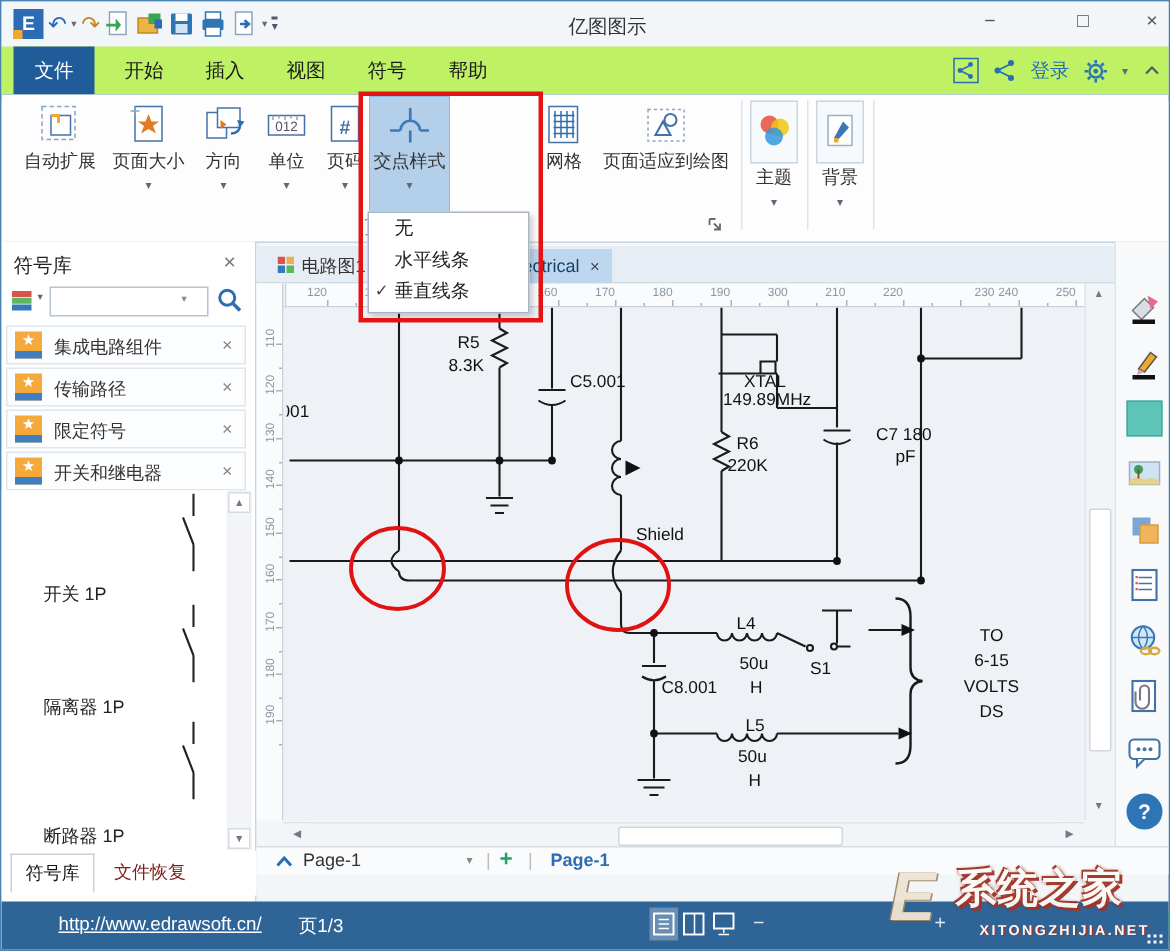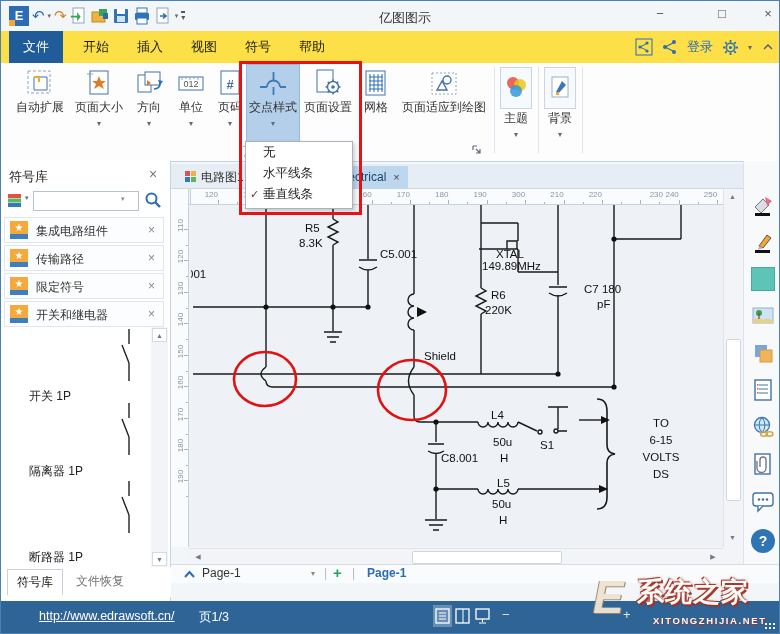--- a/index.html
+++ b/index.html
@@ -12,7 +12,7 @@
   #app-title{position:absolute;left:378px;top:8px;font-size:13px;color:#333;}
   .winbtn{position:absolute;top:2px;width:22px;height:22px;text-align:center;line-height:22px;font-size:13px;color:#555;}
   
-  #tabrow{position:absolute;left:0;top:30px;width:780px;height:32px;background:#fde047;border-bottom:5px solid #1d4ed8;}
+  #tabrow{position:absolute;left:0;top:30px;width:780px;height:32px;background:#bef264;border-bottom:5px solid #1d4ed8;}
   #ribbon-tabs{position:absolute;left:8px;top:0;height:32px;display:flex;}
   .rtab{height:32px;line-height:32px;padding:0 14px;font-size:13px;color:#1a1a1a;}
   .rtab.file{background:#1f5c99;color:#fff;margin-right:6px;}

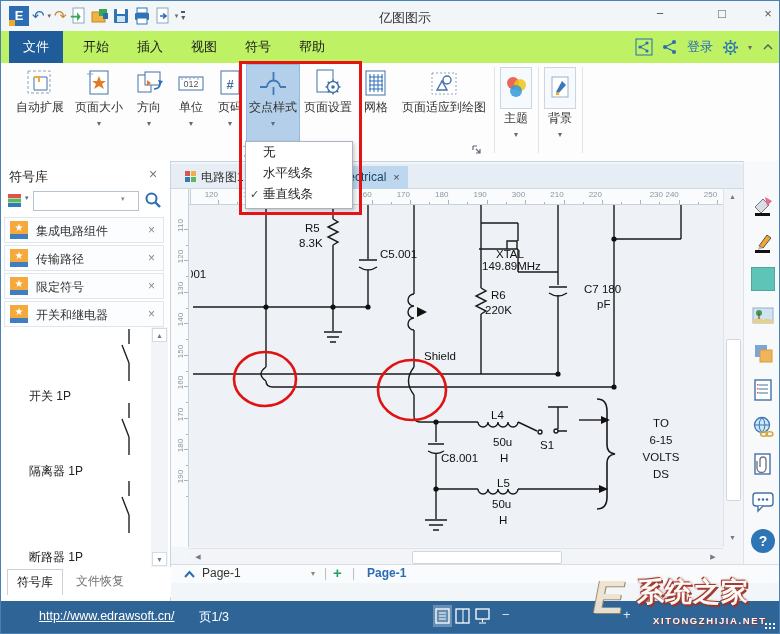--- a/index.html
+++ b/index.html
@@ -241,17 +241,6 @@
         </svg>
       <span class="rlbl">交点样式</span>
       <span class="rarw">▾</span>
-    </div>
-    <div class="rbtn" style="left:300px;width:54px;">
-      <svg class="ric" viewBox="0 0 30 30">
-          <rect x="4" y="2" width="16" height="22" fill="#fff" stroke="#4472a8"></rect>
-          <circle cx="20" cy="19" r="5.5" fill="#fff" stroke="#4472a8" stroke-width="1.4"></circle>
-          <circle cx="20" cy="19" r="1.8" fill="#4472a8"></circle>
-          <g stroke="#4472a8" stroke-width="1.6">
-            <path d="M20,11.5 v2.5 M20,24 v2.5 M12.5,19 h2.5 M25,19 h2.5 M14.8,13.8 l1.8,1.8 M23.4,22.4 l1.8,1.8 M25.2,13.8 l-1.8,1.8 M16.6,22.4 l-1.8,1.8"></path>
-          </g>
-        </svg>
-      <span class="rlbl">页面设置</span>
     </div>
     <div class="rbtn" style="left:356px;width:38px;">
       <svg class="ric" viewBox="0 0 30 30">

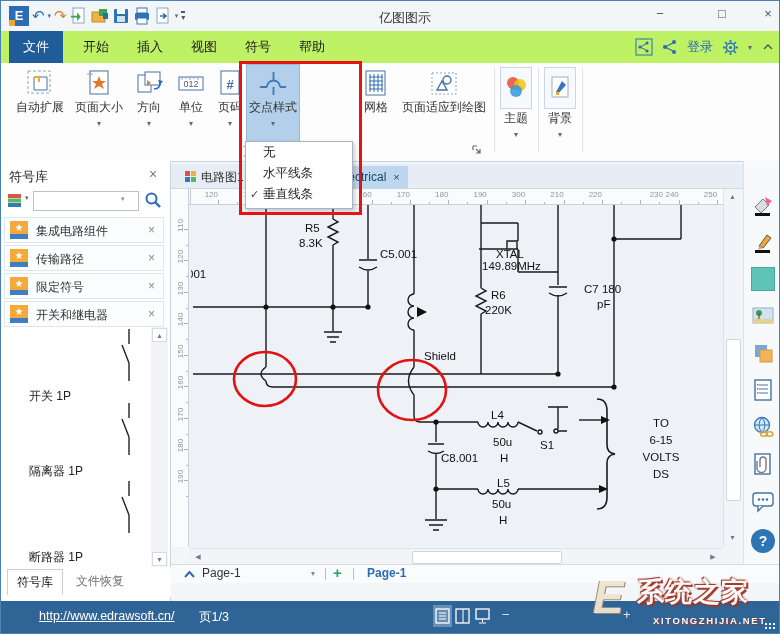--- a/index.html
+++ b/index.html
@@ -54,7 +54,7 @@
   #lp-scroll{position:absolute;left:150px;top:166px;width:17px;height:240px;background:#f2f4f7;}
   .scrbtn{position:absolute;left:1px;width:15px;height:14px;background:#fff;border:1px solid #d4dce3;font-size:7px;color:#778;text-align:center;line-height:14px;box-sizing:border-box;}
   #lp-tabs{position:absolute;left:0;top:406px;width:170px;height:30px;background:#fff;}
-  .lptab{position:absolute;top:2px;height:25px;line-height:25px;font-size:12px;padding:0 9px;color:#737373;}
+  .lptab{position:absolute;top:2px;height:25px;line-height:25px;font-size:12px;padding:0 9px;color:#7f1d1d;}
   .lptab.on{border:1px solid #c9d2da;border-bottom:0;color:#111;}
   
   #docbar{position:absolute;left:170px;top:163px;width:572px;height:25px;background:#e7edf4;border-bottom:1px solid #cfd9e3;box-sizing:border-box;}

